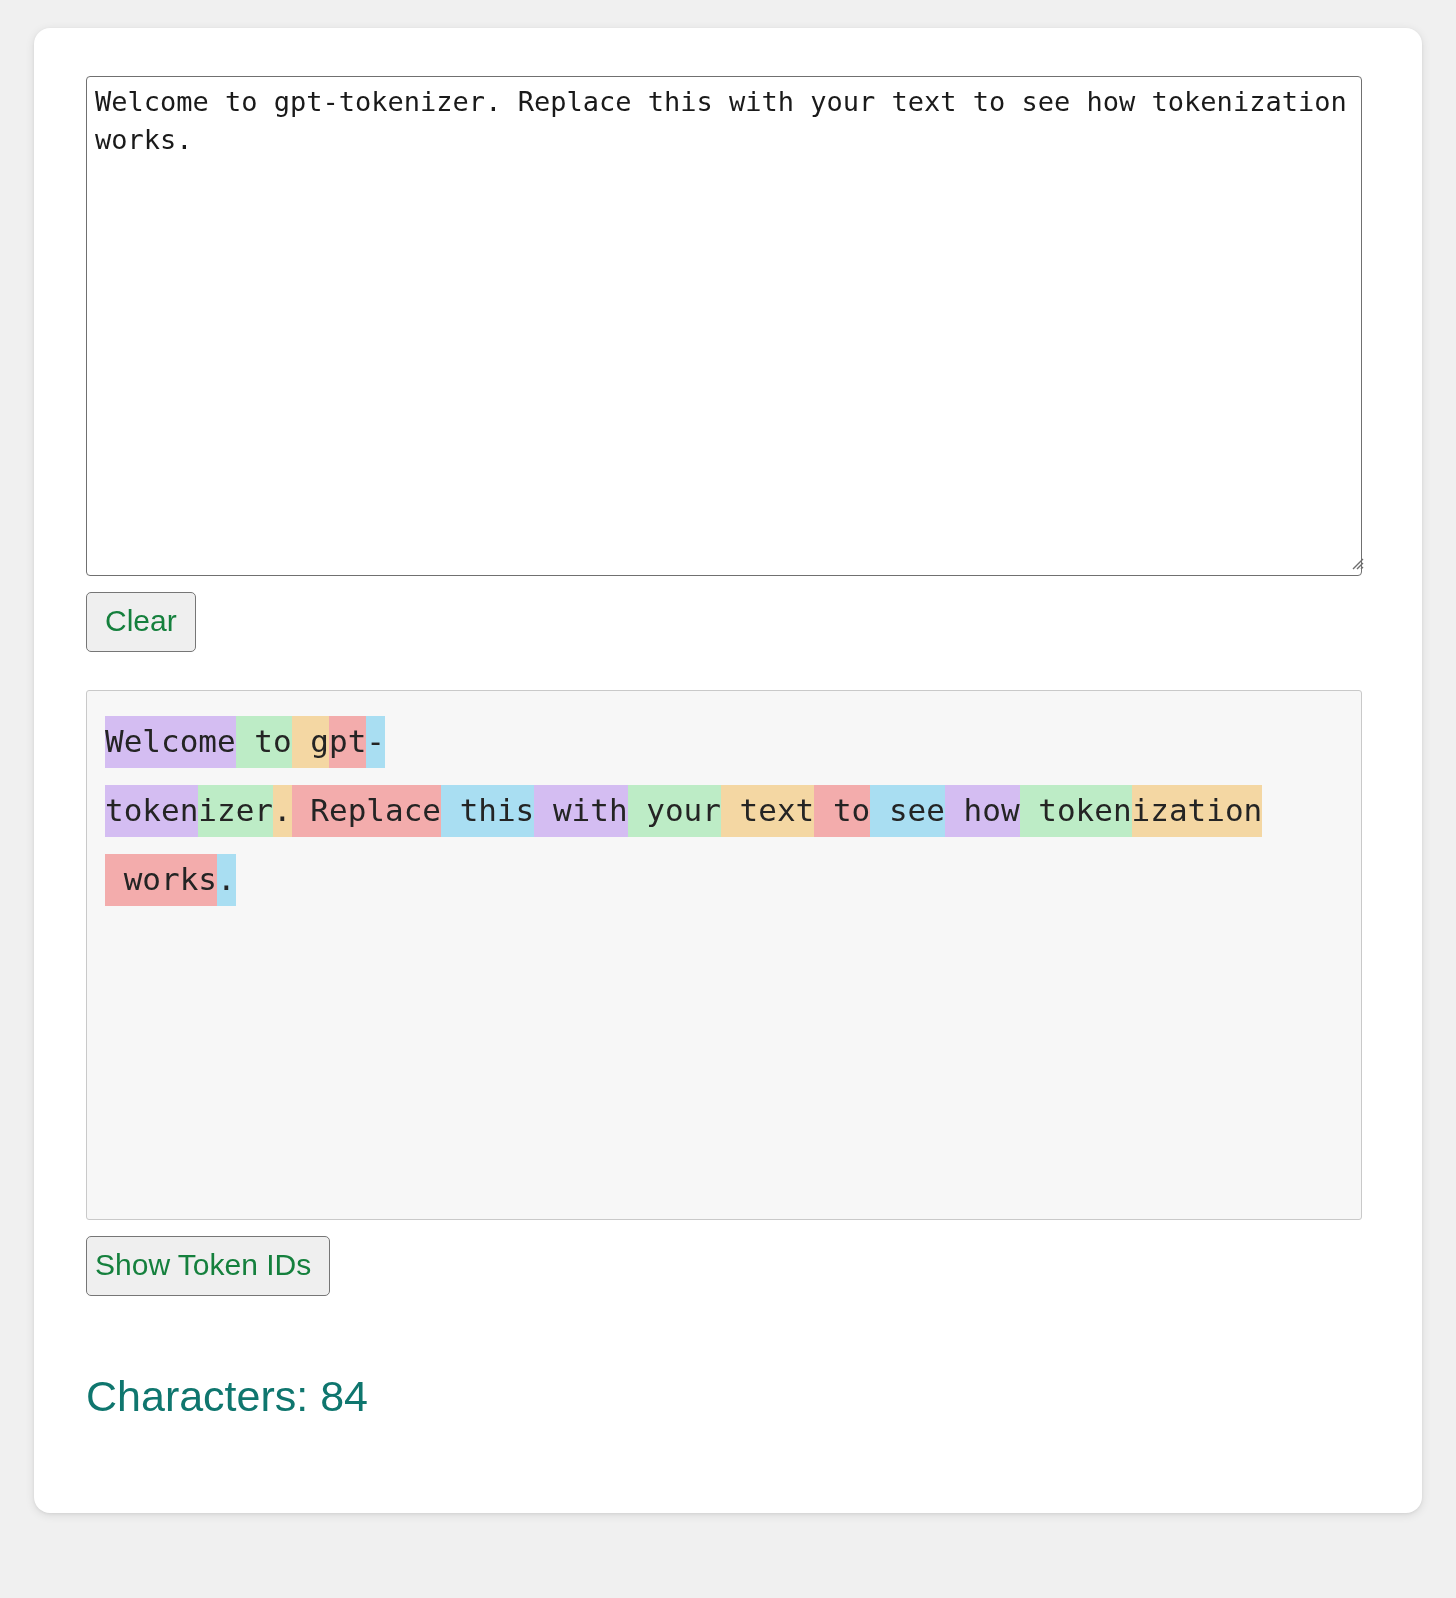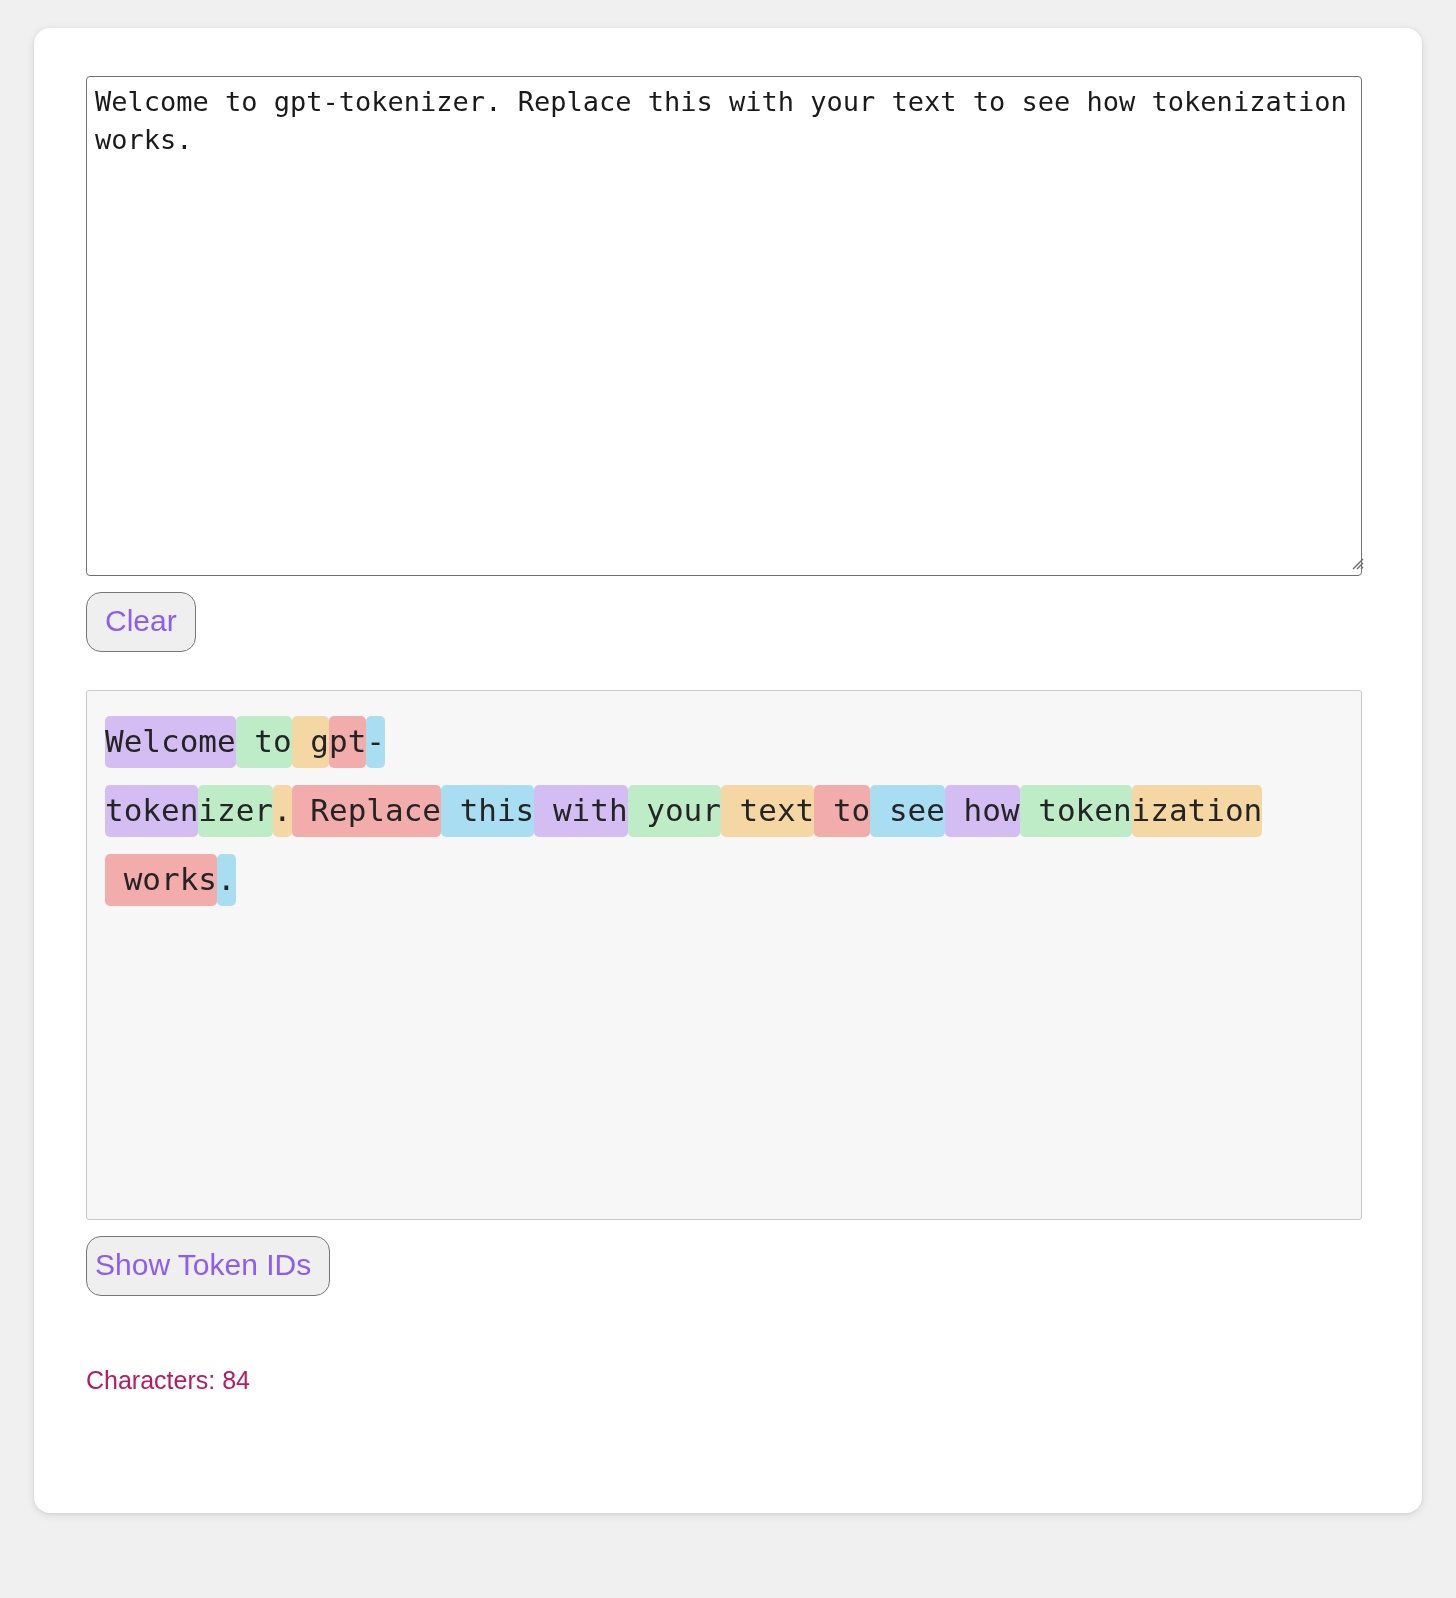--- a/index.html
+++ b/index.html
@@ -71,8 +71,8 @@
     display: inline-block;
     background: #efefef;
     border: 1.5px solid #767676;
-    border-radius: 15px;
-    color: #8b5cf6;
+    border-radius: 5px;
+    color: #15803d;
     font-family: "Liberation Sans", sans-serif;
     font-size: 30px;
     line-height: 1;

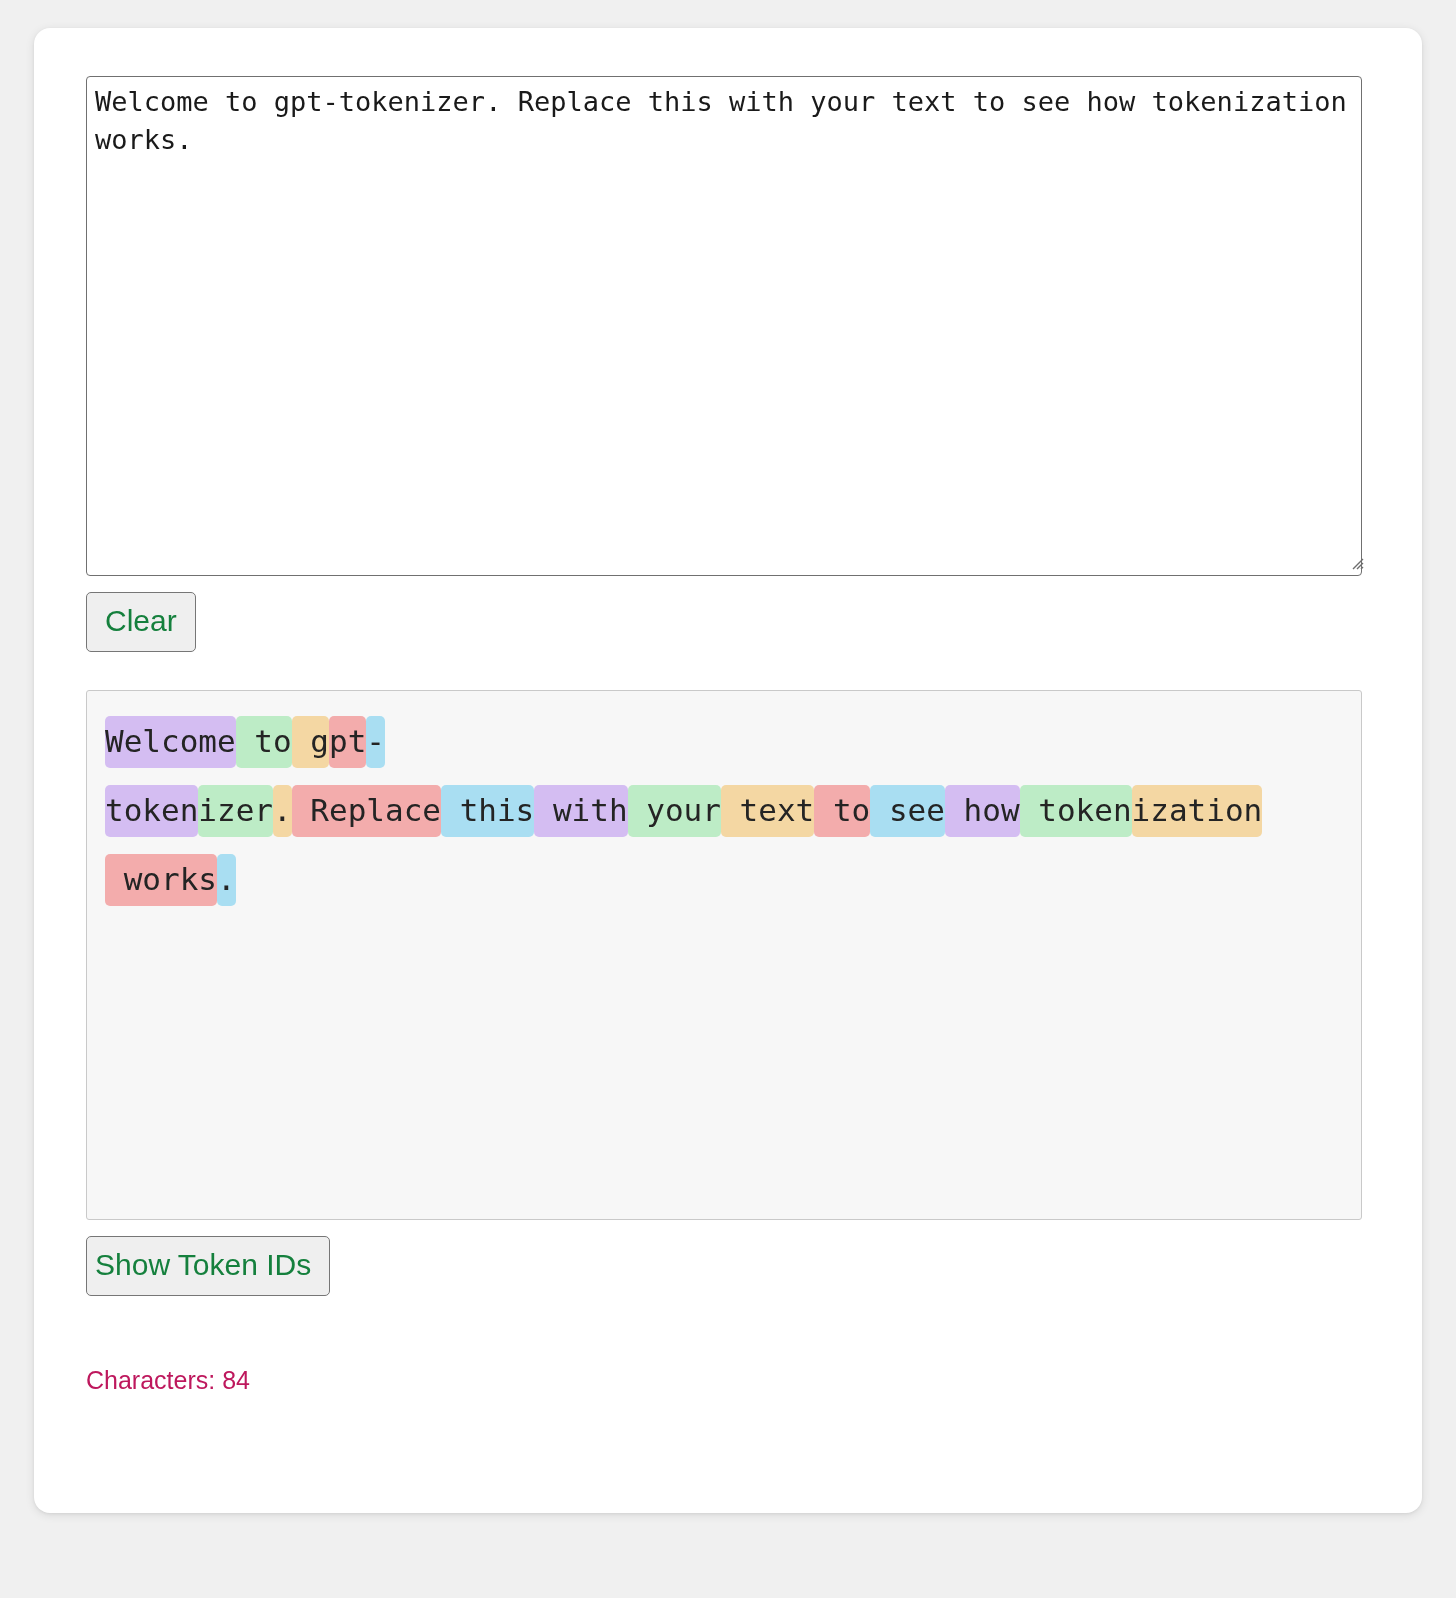--- a/index.html
+++ b/index.html
@@ -108,7 +108,7 @@
     word-break: break-word;
   }
   .token {
-    border-radius: 5px;
+    border-radius: 0;
     padding: 7px 0 9px 0;
     white-space: pre;
   }

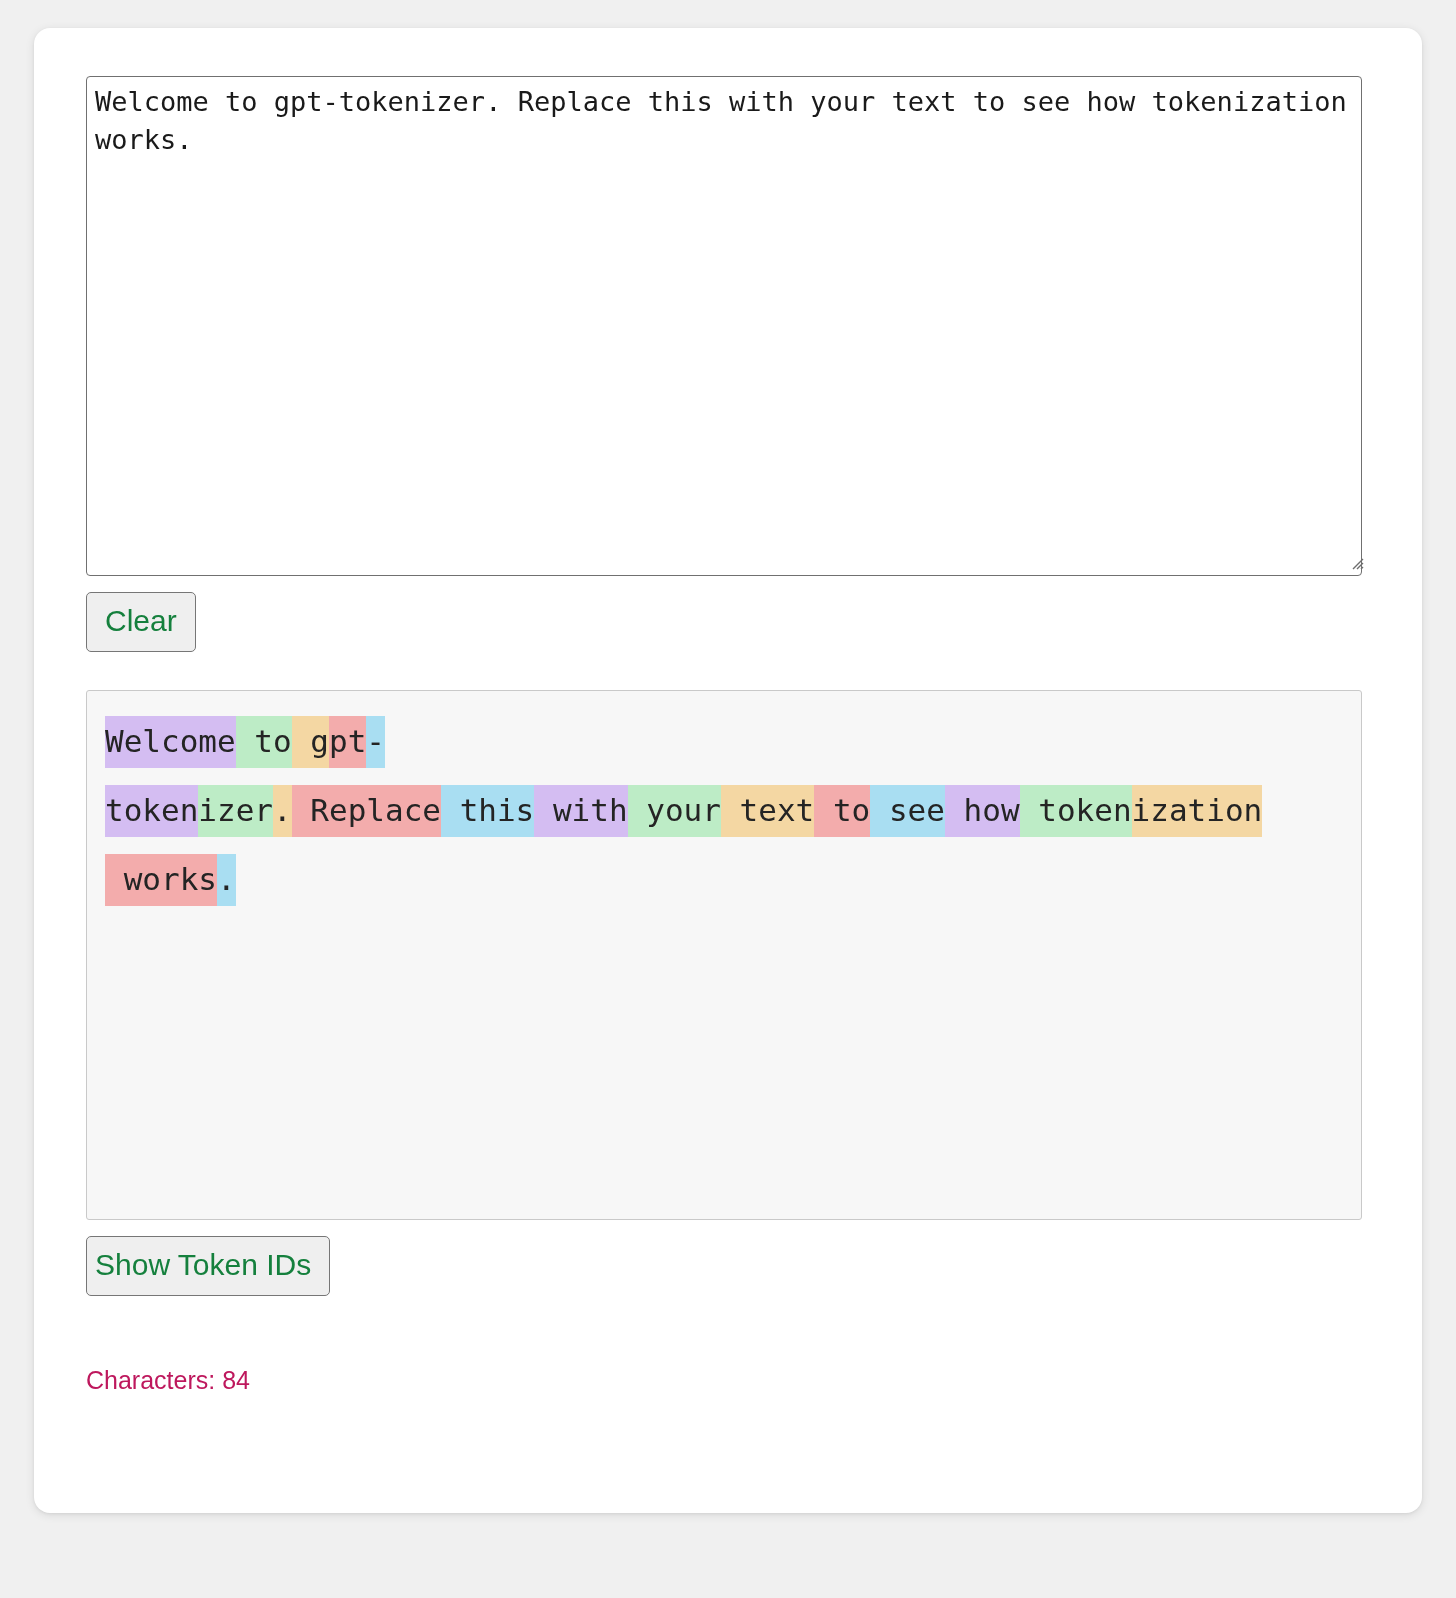--- a/index.html
+++ b/index.html
@@ -116,8 +116,8 @@
   
   .stats {
     margin-top: 62px;
-    color: #be185d;
-    font-size: 25px;
+    color: #0f766e;
+    font-size: 43px;
     line-height: 1.78;
   }
   .stat-line {

